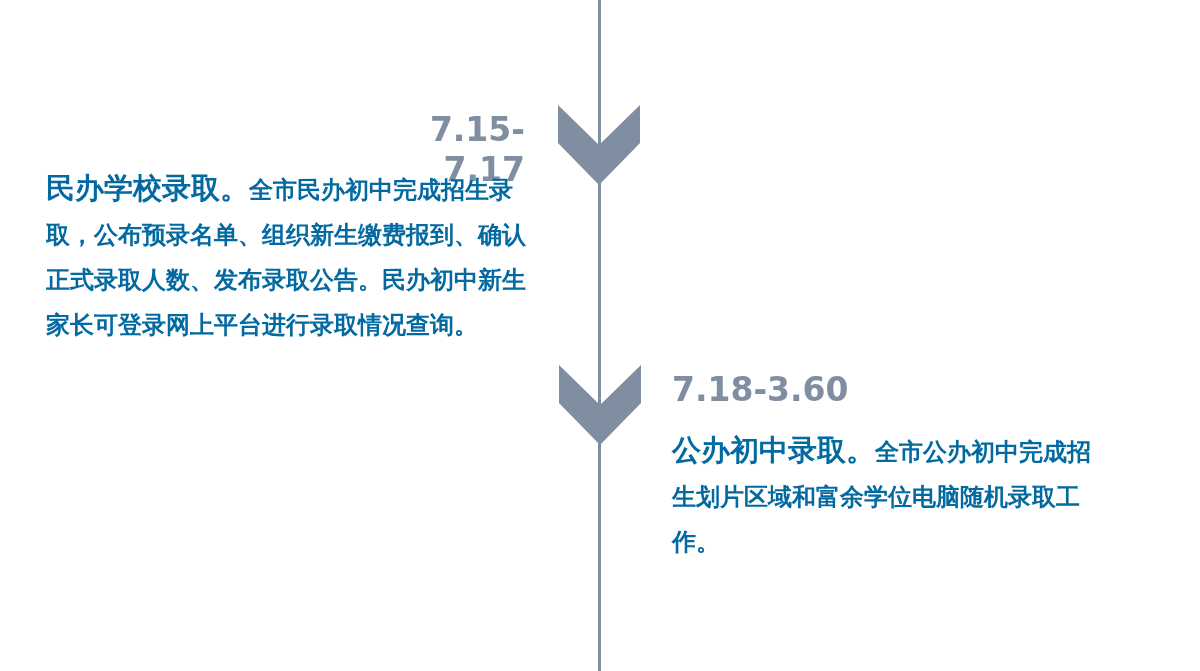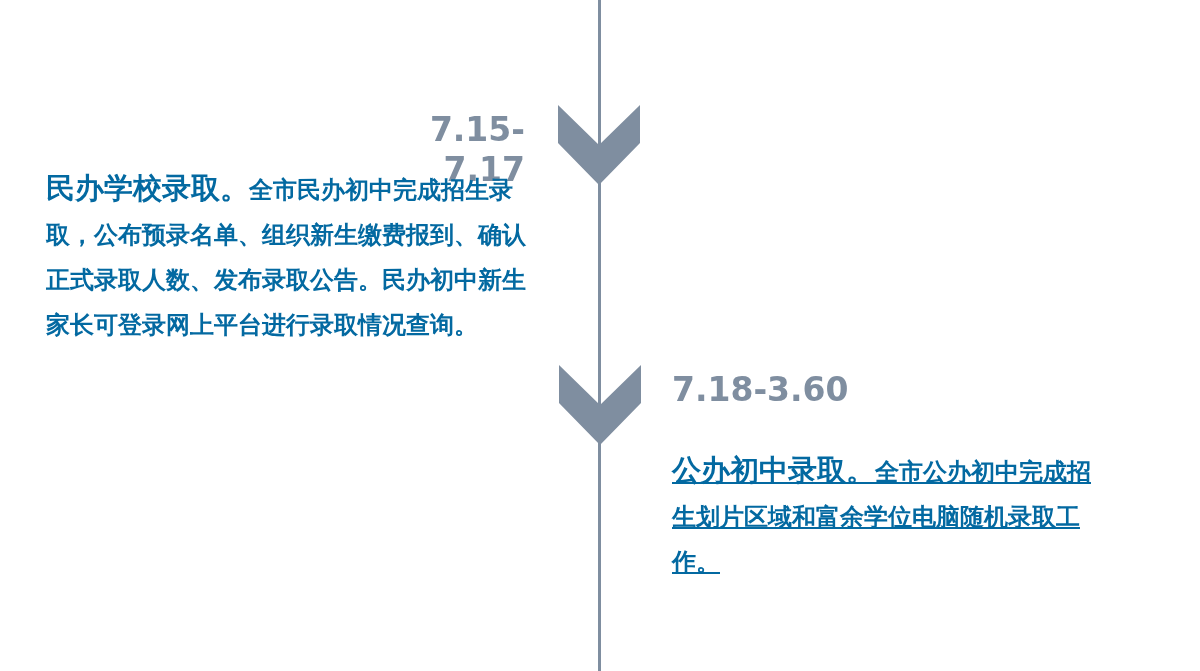--- a/index.html
+++ b/index.html
@@ -27,7 +27,7 @@
     #date1 { left: 360px; top: 110px; width: 165px; text-align: right; }
     #desc1 { left: 46px; top: 166px; width: 490px; }
     #date2 { left: 672px; top: 370px; }
-    #desc2 { left: 672px; top: 448px; width: 430px; text-decoration: underline; }
+    #desc2 { left: 672px; top: 428px; width: 430px; }
   </style>
 </head>
 <body>

